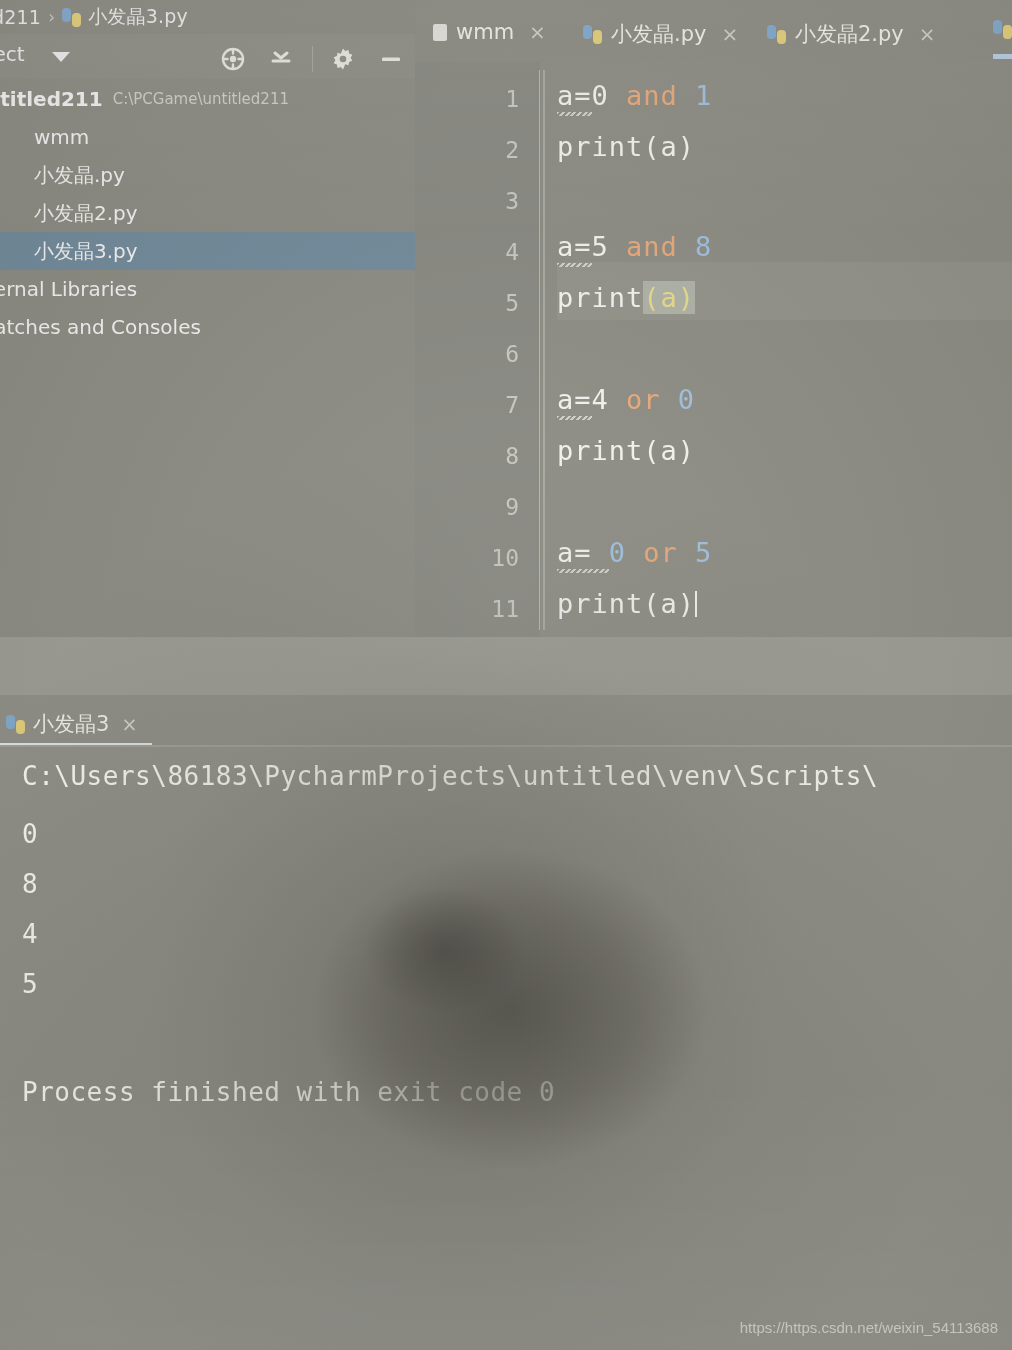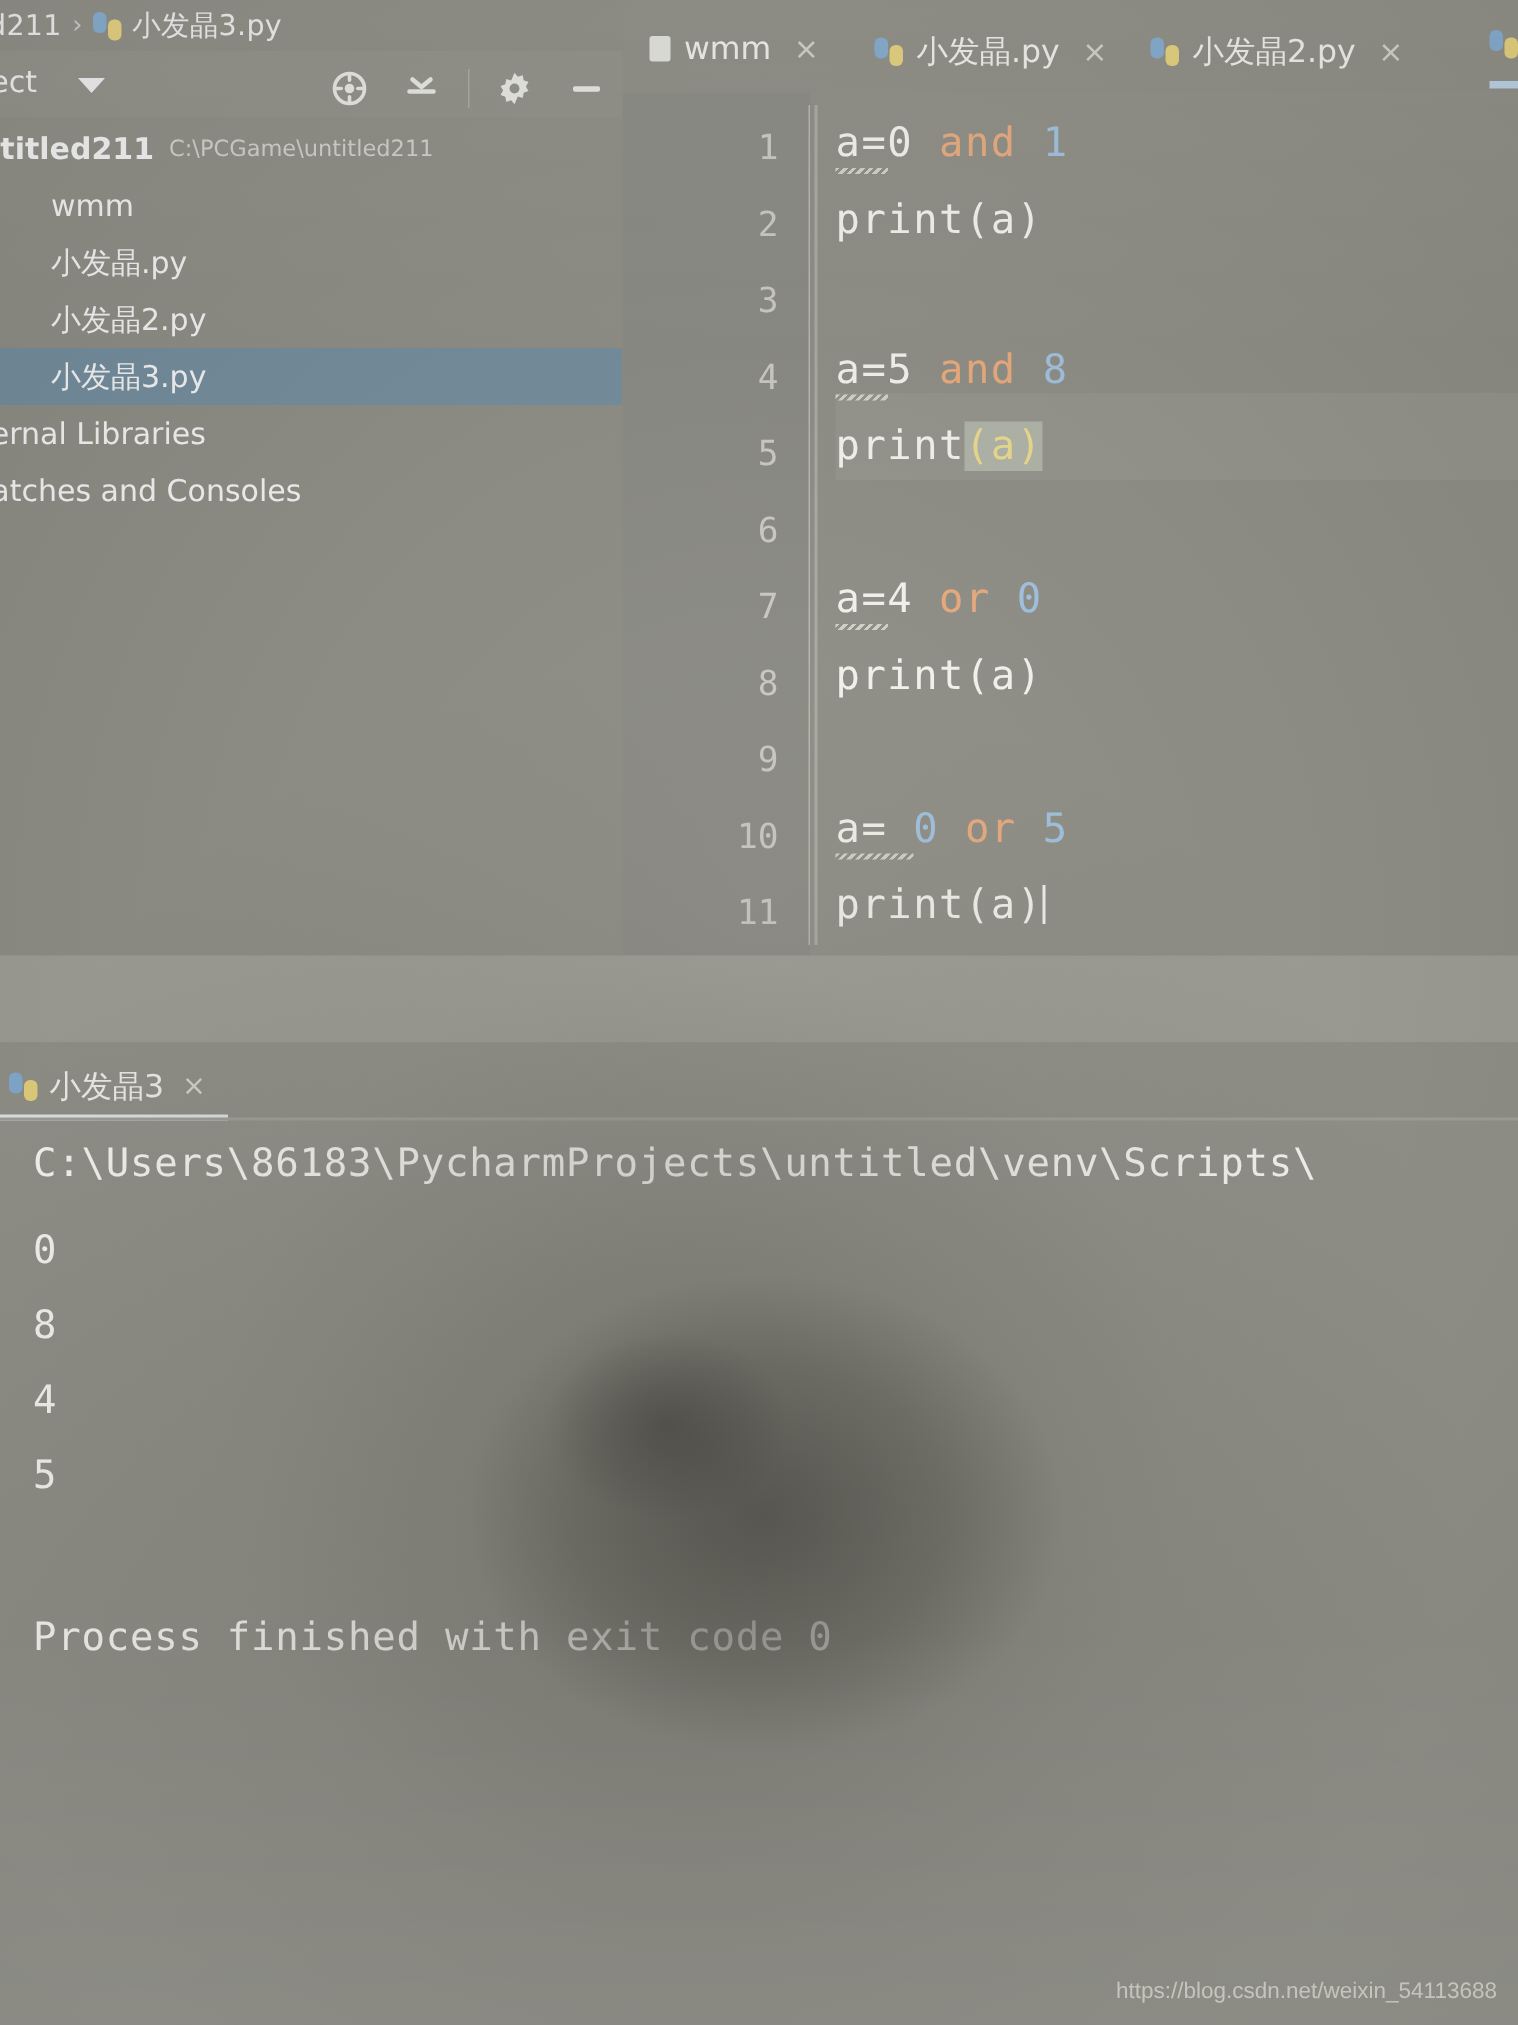--- a/index.html
+++ b/index.html
@@ -280,7 +280,7 @@
   <div class="haze v2"></div>
   <div class="haze v3"></div>
 
-  <div id="watermark">https://blog.csdn.net/weixin_54113688</div>
+  <div id="watermark">https://https.csdn.net/weixin_54113688</div>
 </div>
 
 </body></html>

